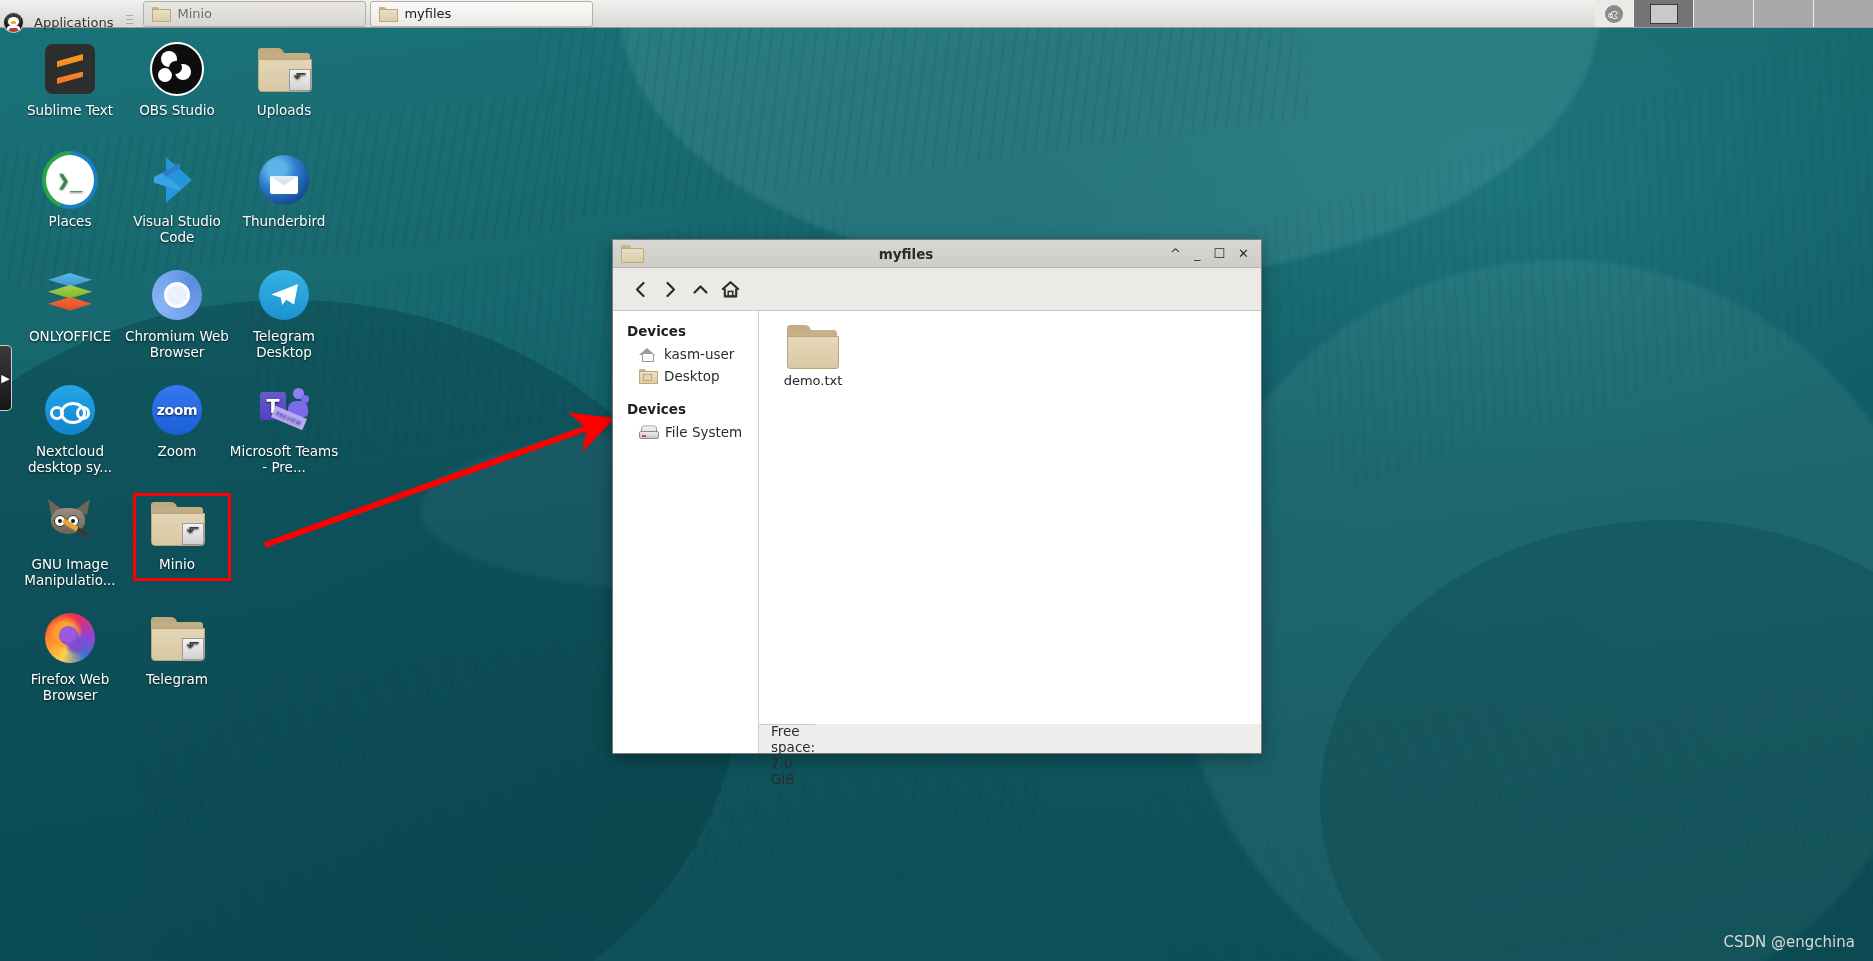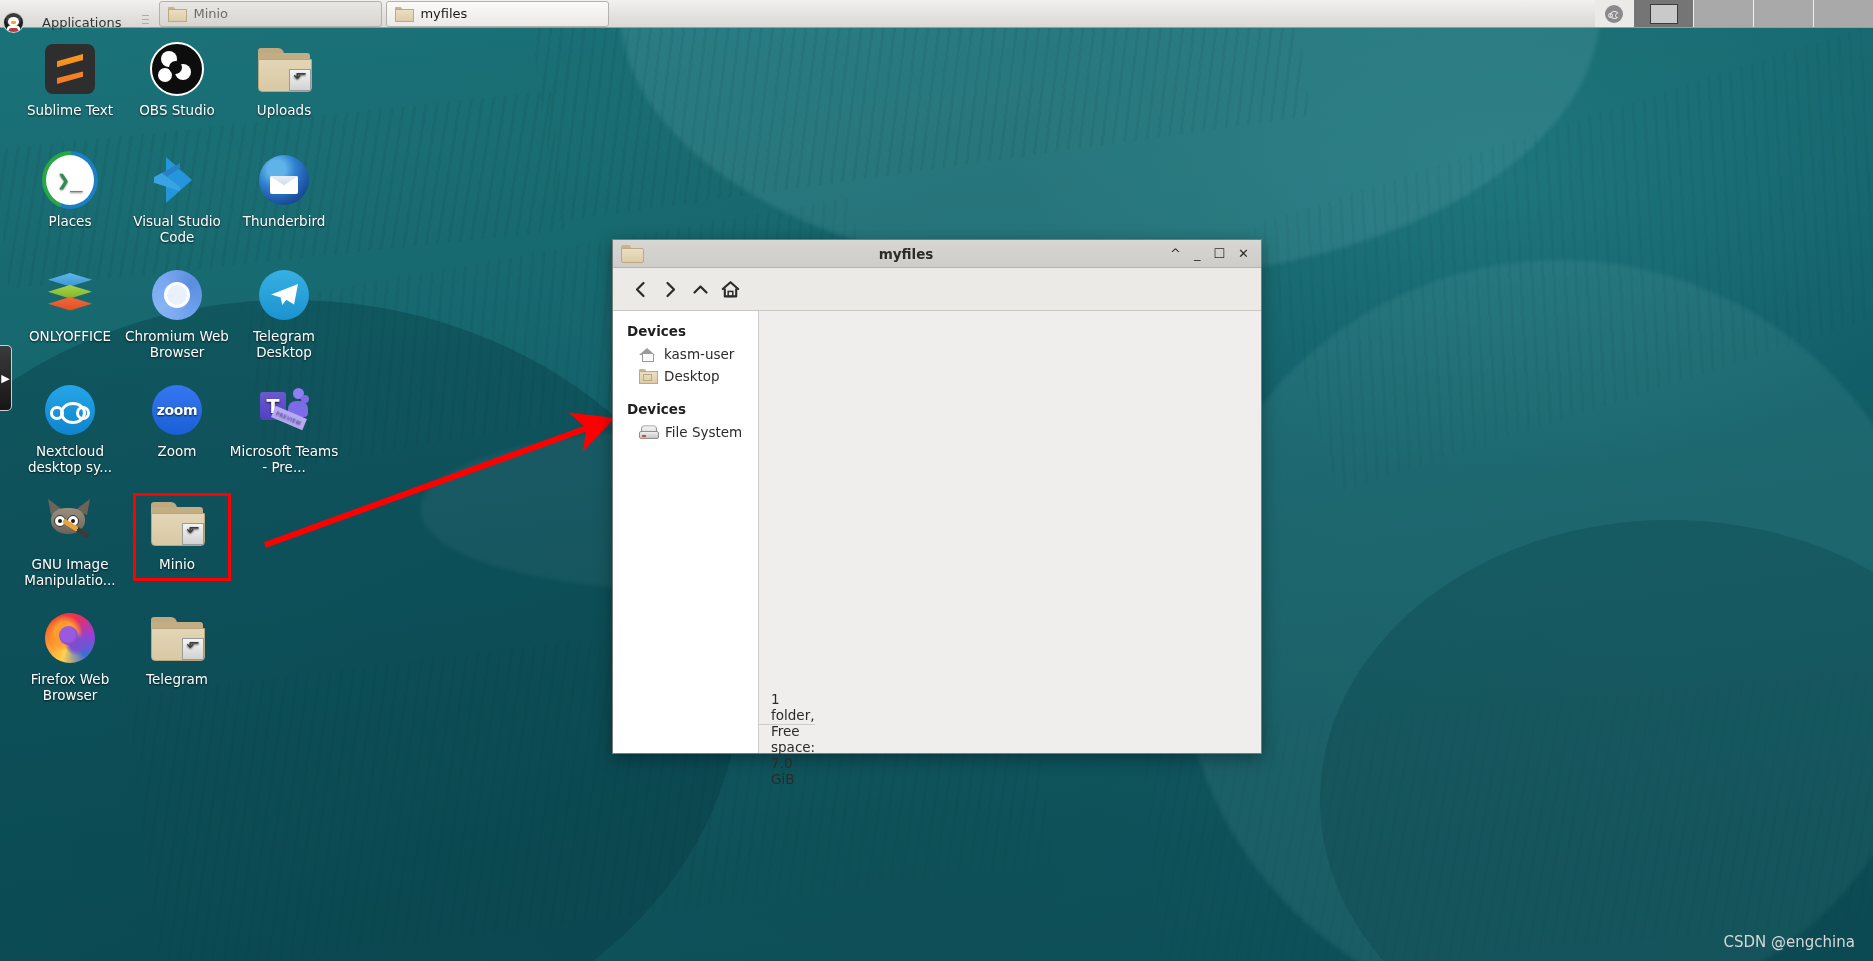--- a/index.html
+++ b/index.html
@@ -57,7 +57,7 @@
     z-index: 50;
   }
   #appsmenu {
-    display: flex; align-items: center; gap: 19px;
+    display: flex; align-items: center; gap: 11px;
     height: 36px; padding: 0 6px 0 4px;
     cursor: default;
     margin-top: 18px;

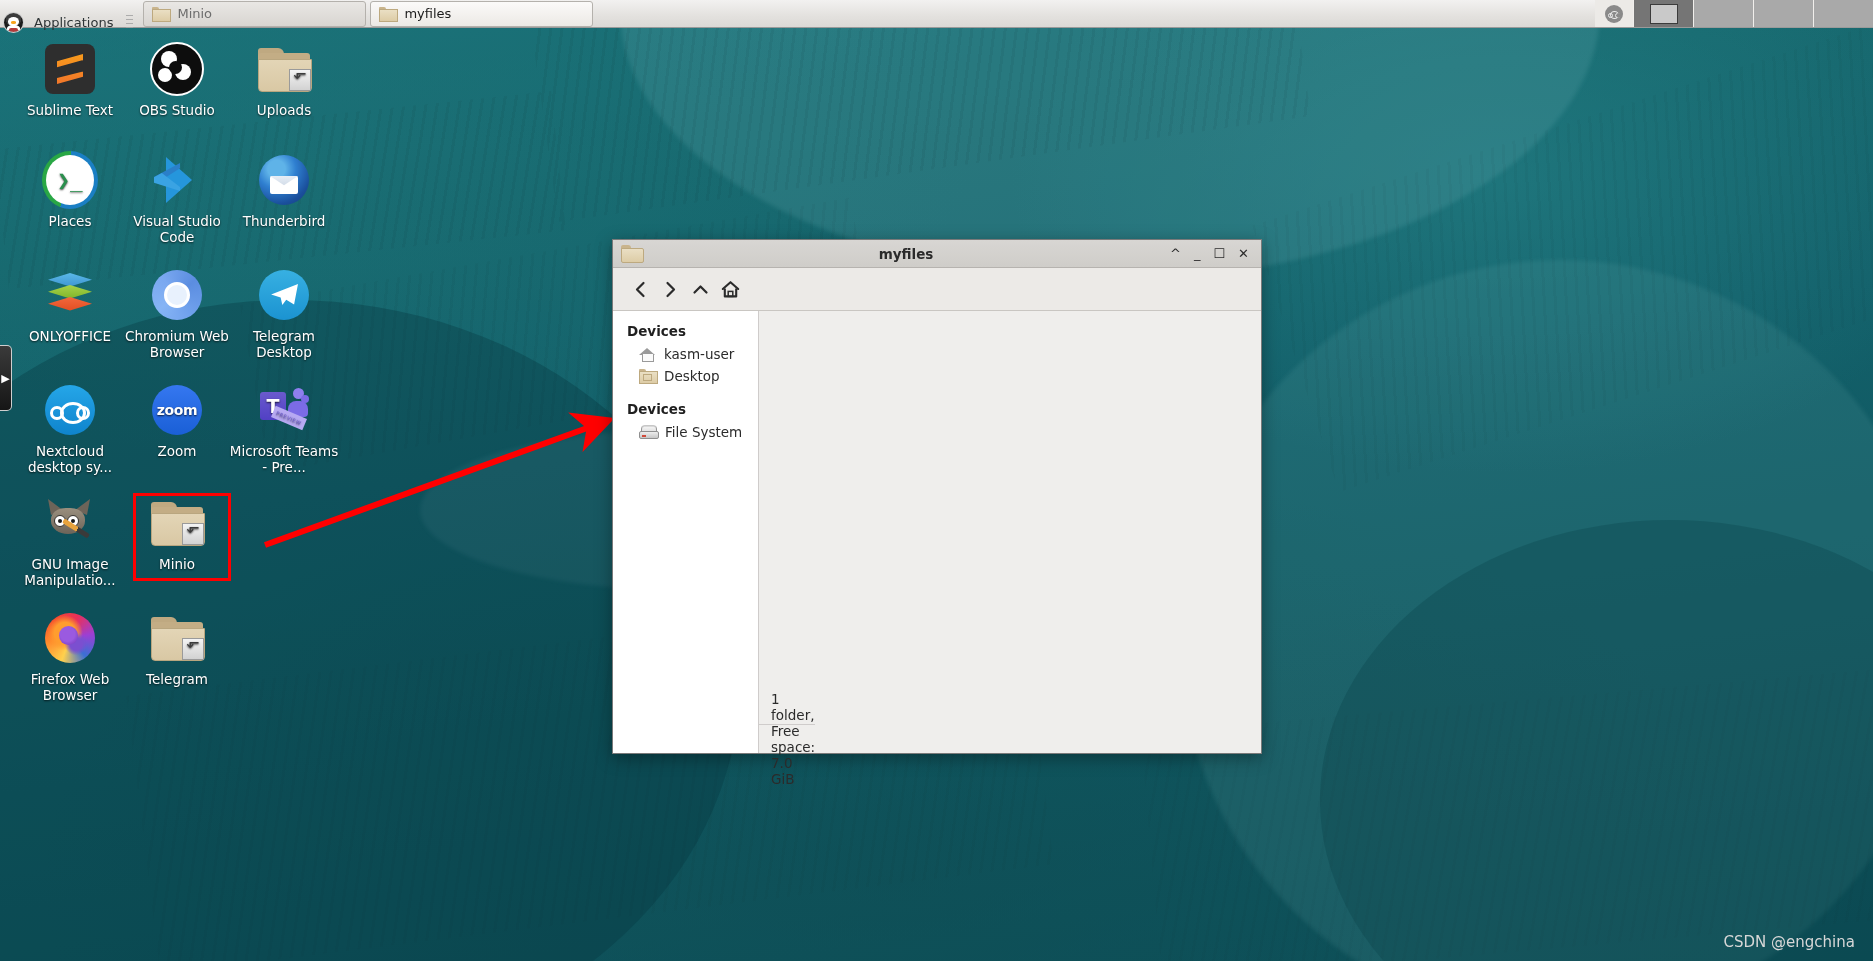--- a/index.html
+++ b/index.html
@@ -879,6 +879,16 @@
         </div>
       </div>
 
+      <div id="fm-main">
+        <div class="fitem">
+          <span class="fglyph">
+            <span class="b"></span>
+              <span class="b2"></span>
+              <span class="f"></span>
+          </span>
+          <span>demo.txt</span>
+        </div>
+      </div>
     </div>
 
     <div id="fm-bottomrow">

